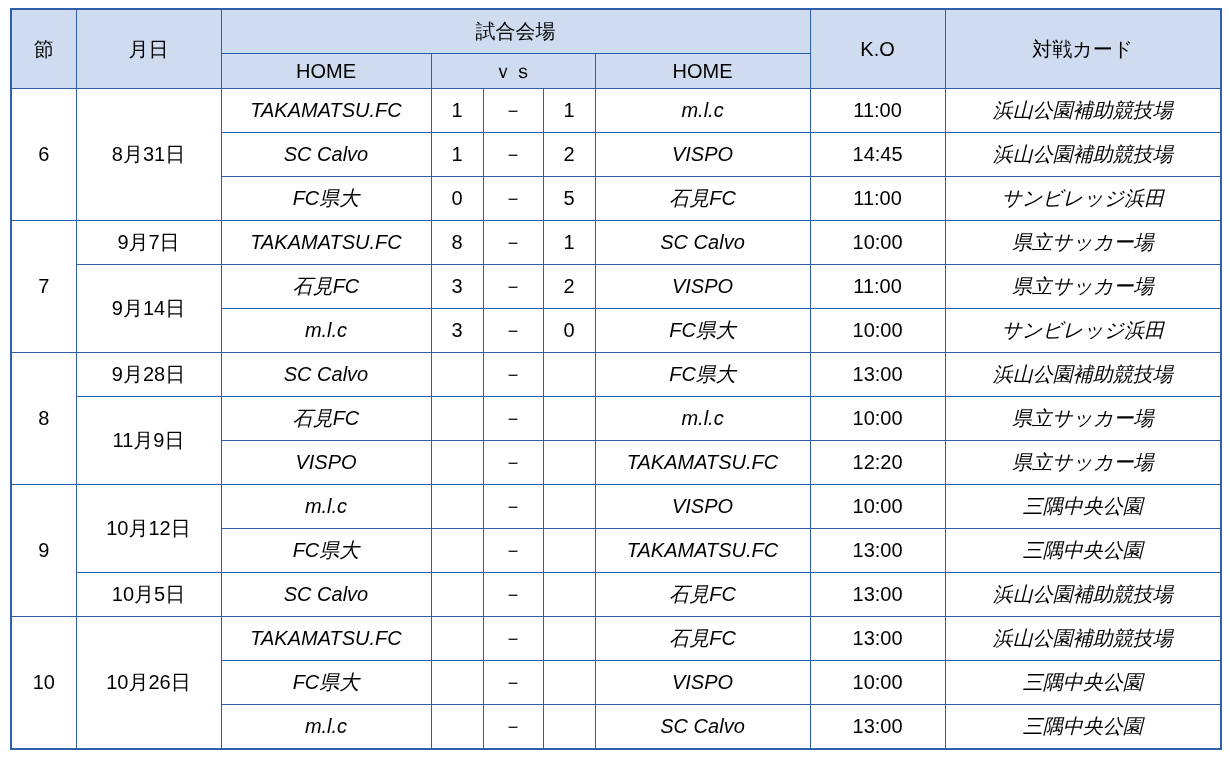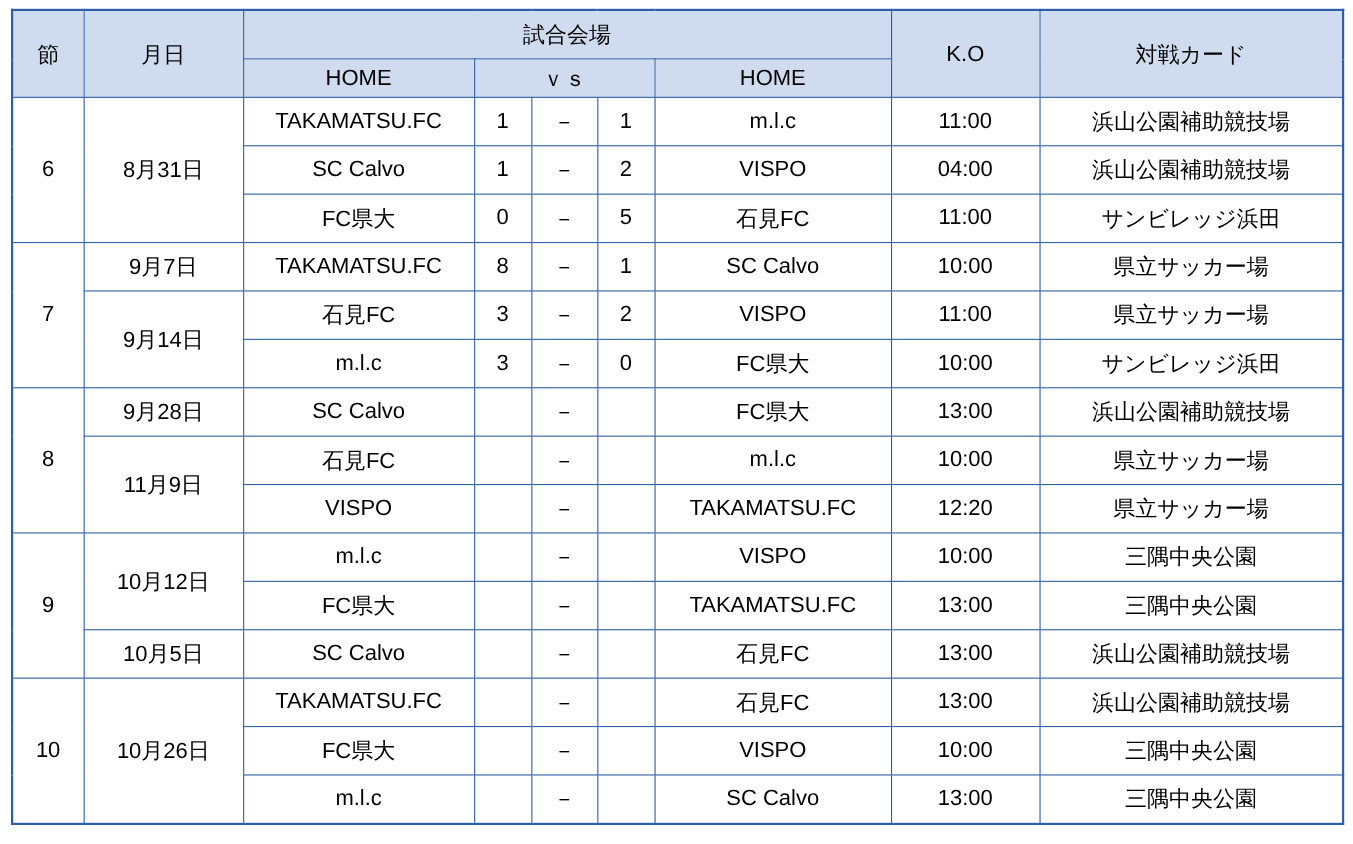--- a/index.html
+++ b/index.html
@@ -72,6 +72,7 @@
   }
   td.team, td.venue {
     font-size: 20px;
+    font-style: italic;
   }
   tbody tr td {
     background: #ffffff;

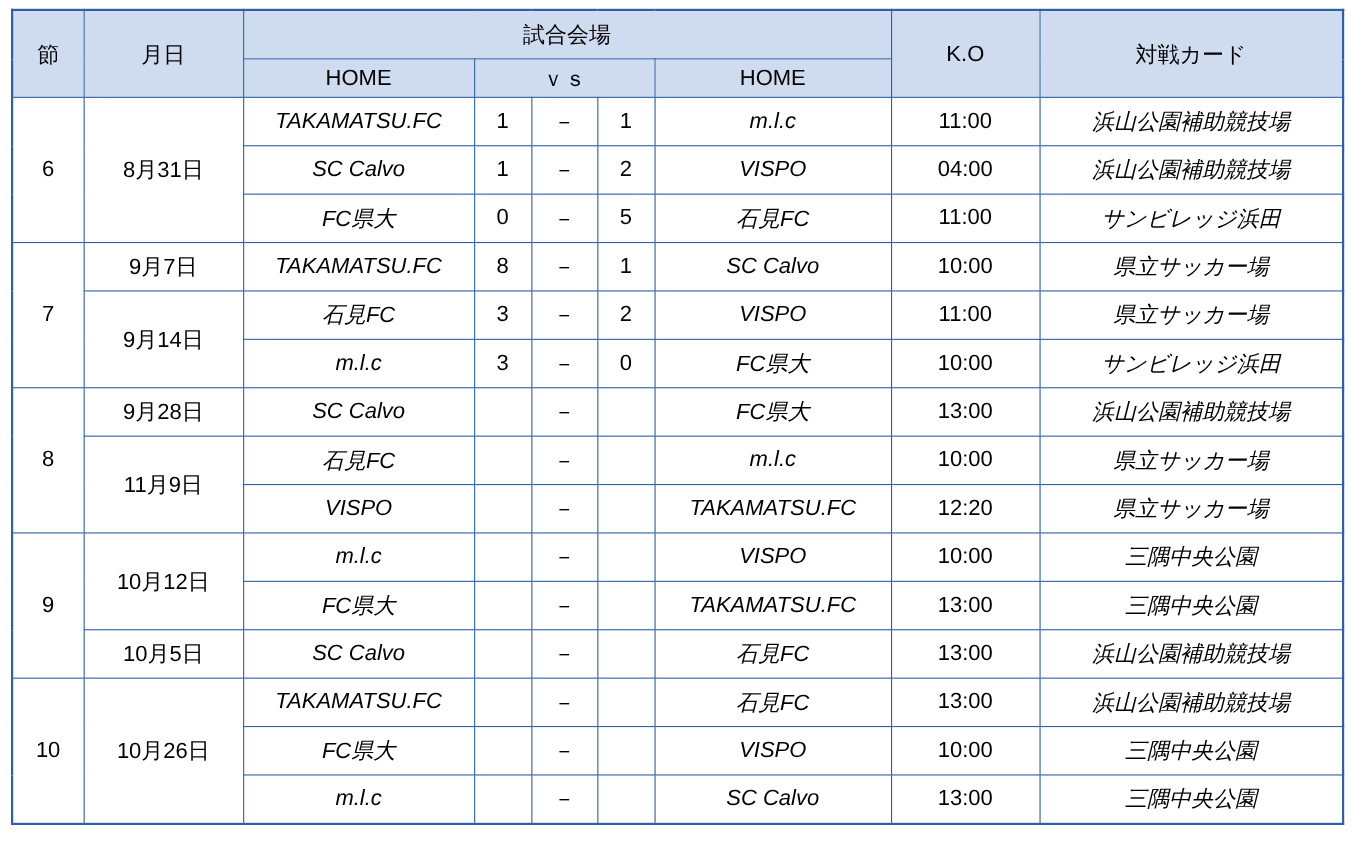--- a/index.html
+++ b/index.html
@@ -129,7 +129,7 @@
           <td class="dash">－</td>
           <td class="score">2</td>
           <td class="team">VISPO</td>
-          <td class="ko">04:00</td>
+          <td class="ko">14:45</td>
           <td class="venue">浜山公園補助競技場</td>
         </tr>
         <tr class="thickline">

